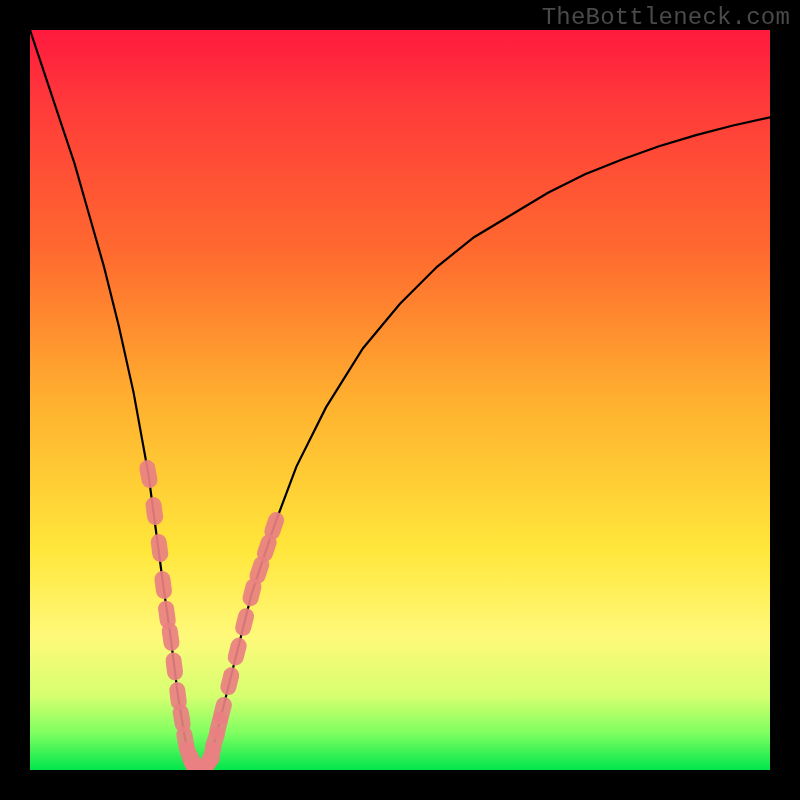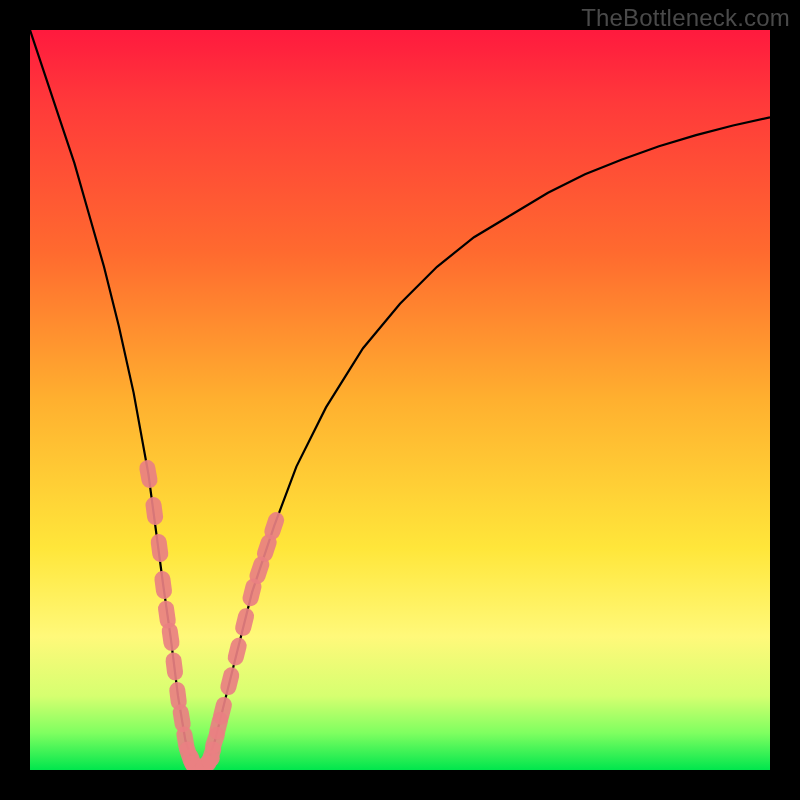--- a/index.html
+++ b/index.html
@@ -46,6 +46,7 @@
     font-weight: 500;
     letter-spacing: 0.2px;
     user-select: none;
+    font-family: Liberation Mono, monospace;
   }
   svg.curve {
     position: absolute;

